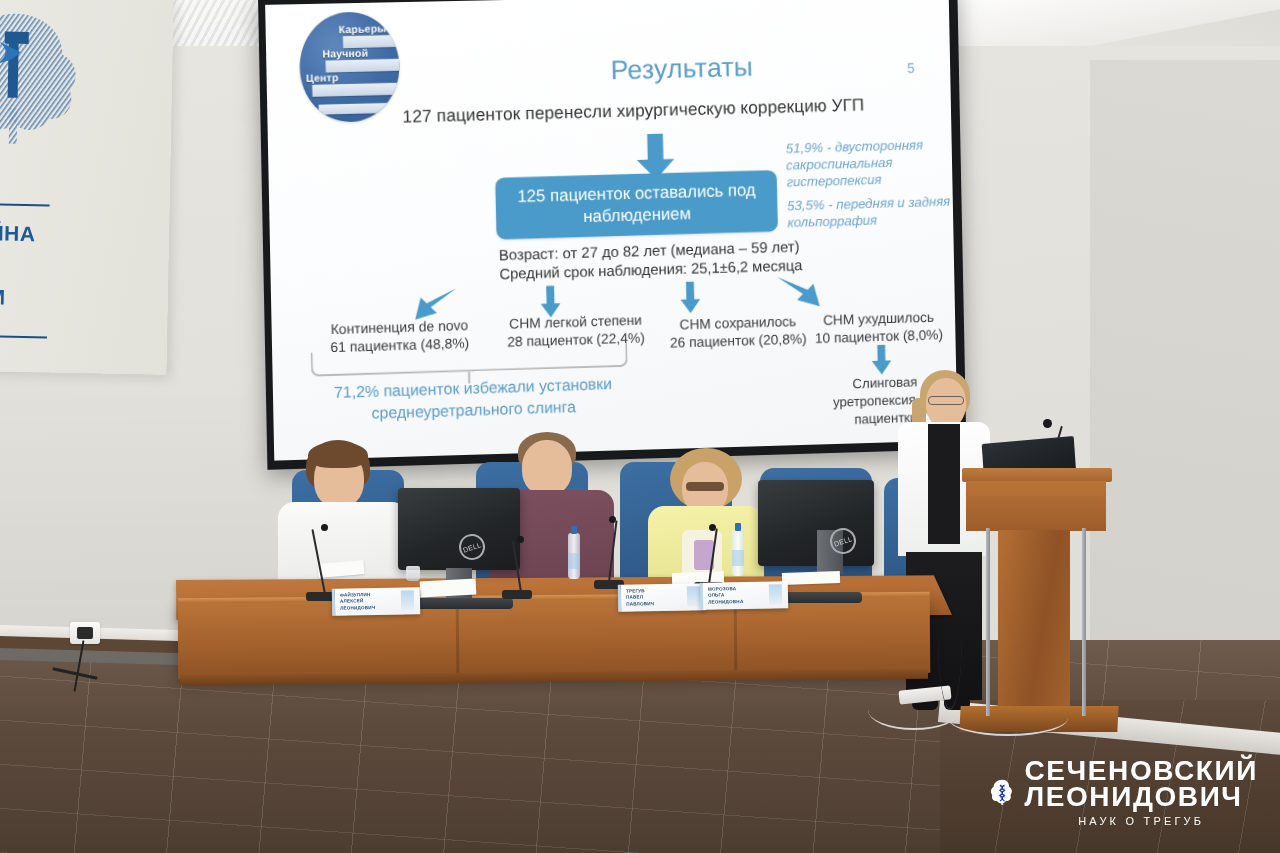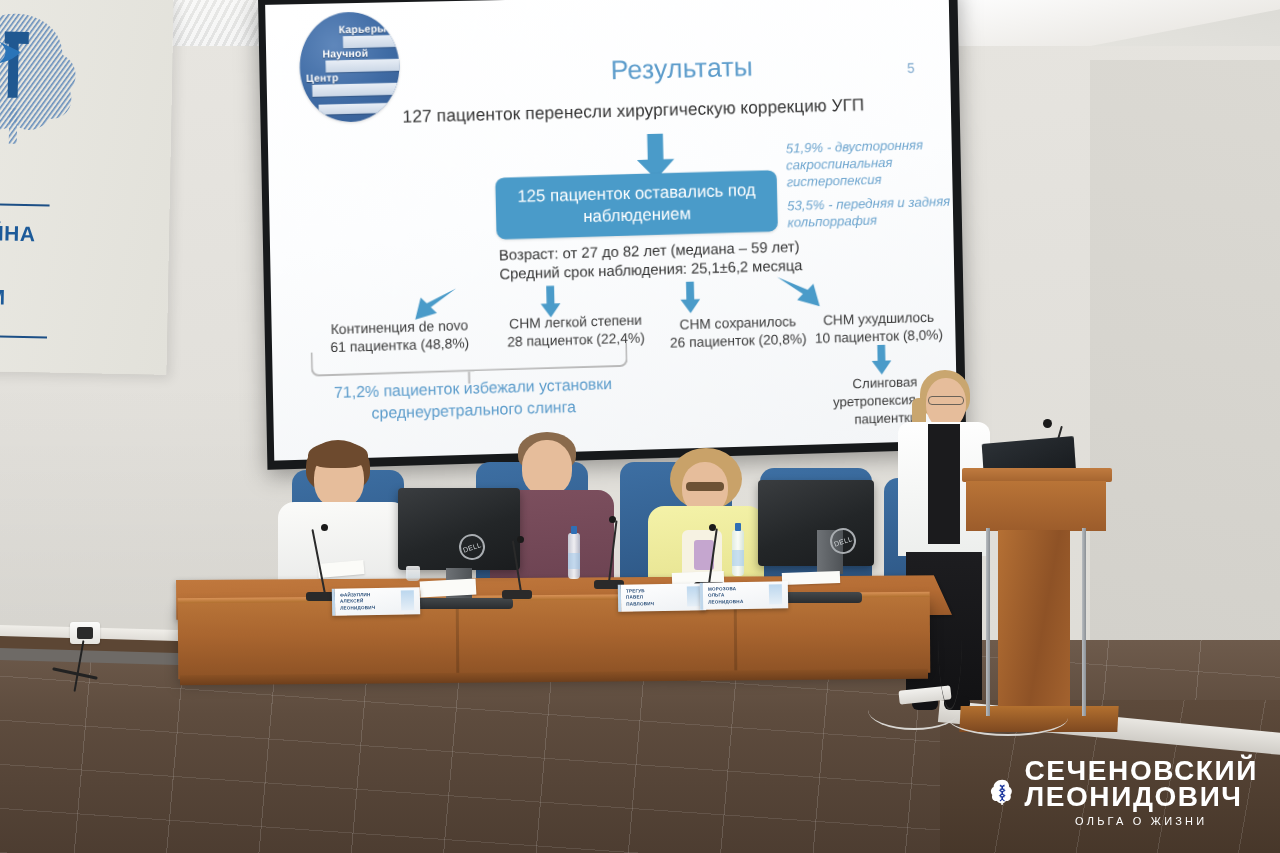--- a/index.html
+++ b/index.html
@@ -635,7 +635,7 @@
     <div class="wm-text">
       <div class="wm-l1">СЕЧЕНОВСКИЙ</div>
       <div class="wm-l1">ЛЕОНИДОВИЧ</div>
-      <div class="wm-l2">ОЛЬГА О ЖИЗНИ</div>
+      <div class="wm-l2">НАУК О ТРЕГУБ</div>
     </div>
   </div>
 

